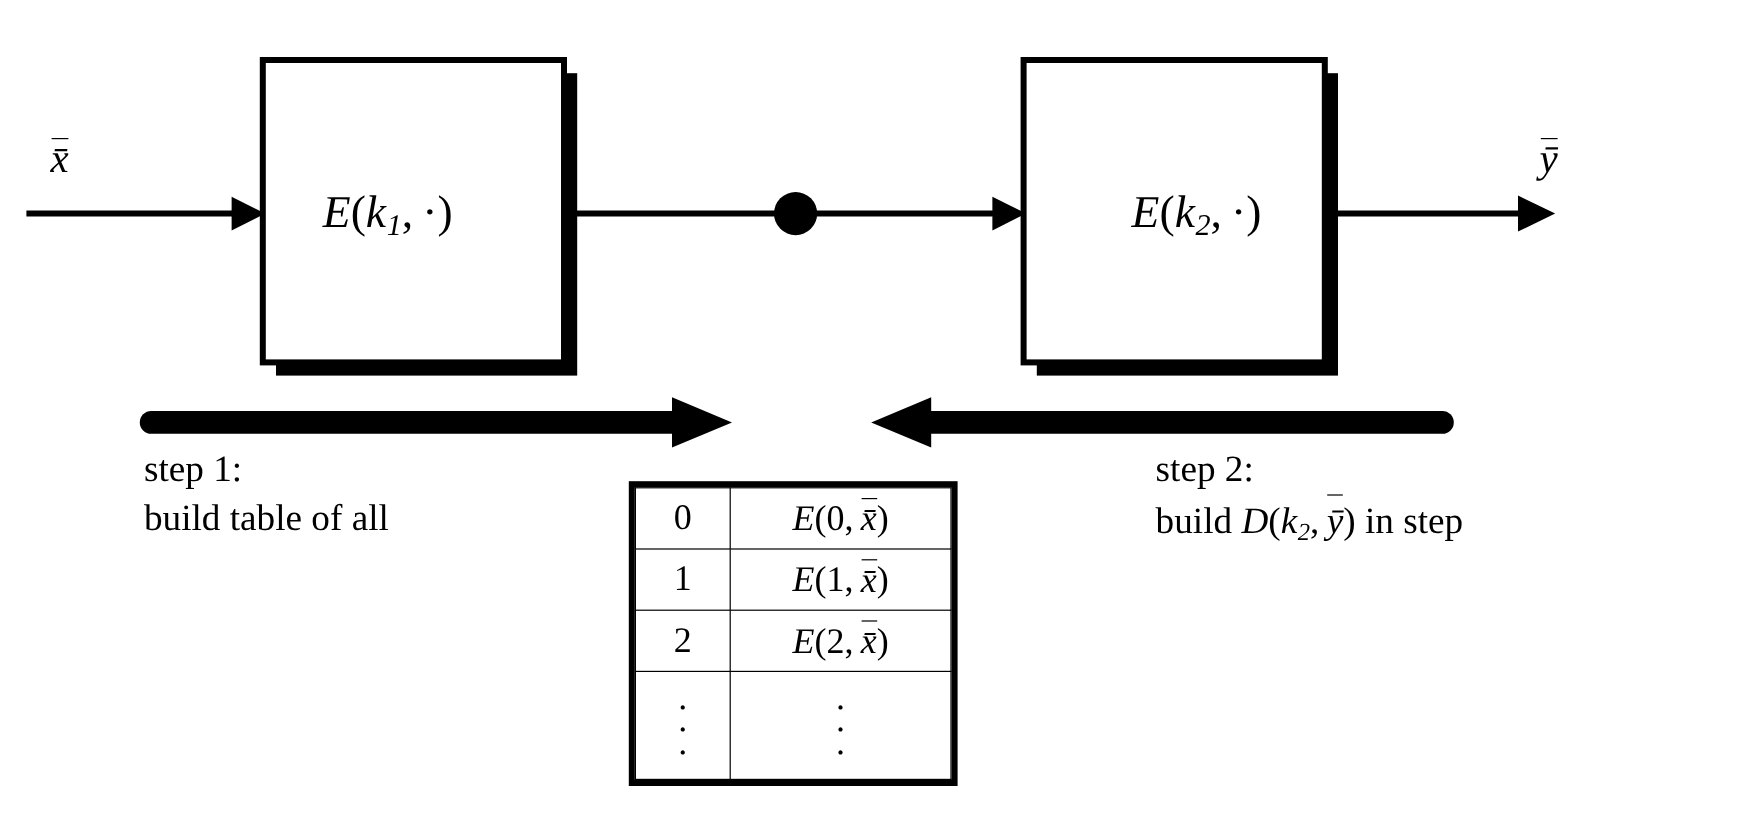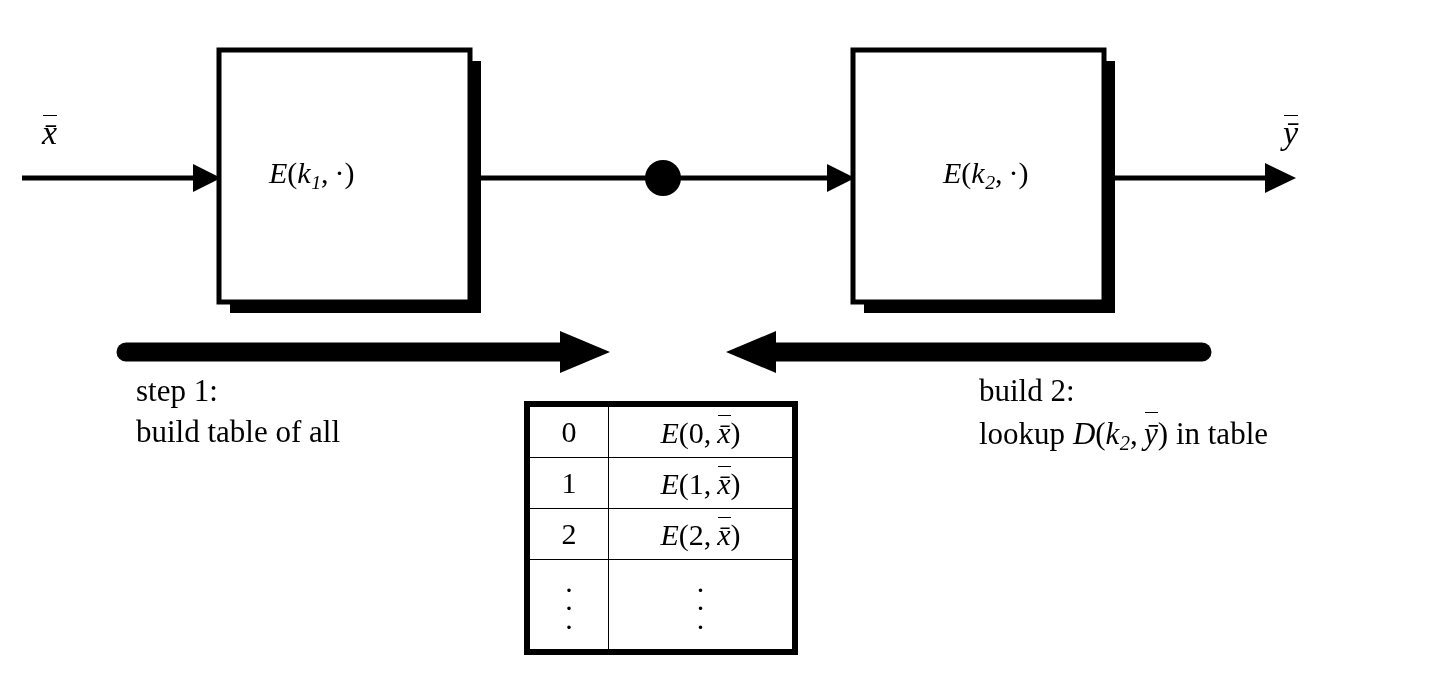--- a/index.html
+++ b/index.html
@@ -55,7 +55,7 @@
   }
   
   .box-label {
-    font-size: 30px;
+    font-size: 38px;
   }
   
   .caption {

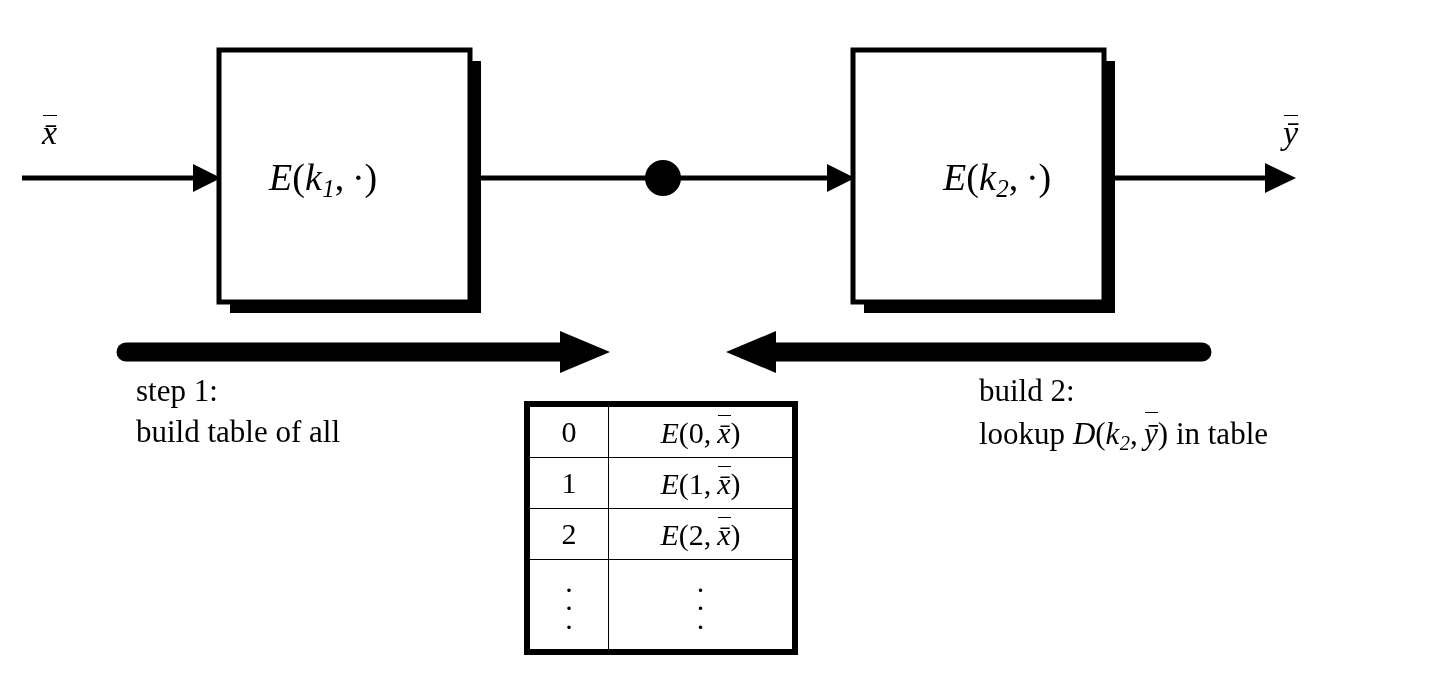--- a/index.html
+++ b/index.html
@@ -61,7 +61,6 @@
   .caption {
     font-size: 31px;
     line-height: 41px;
-    margin-left: 16px;
   }
   .caption div { white-space: nowrap; }
   

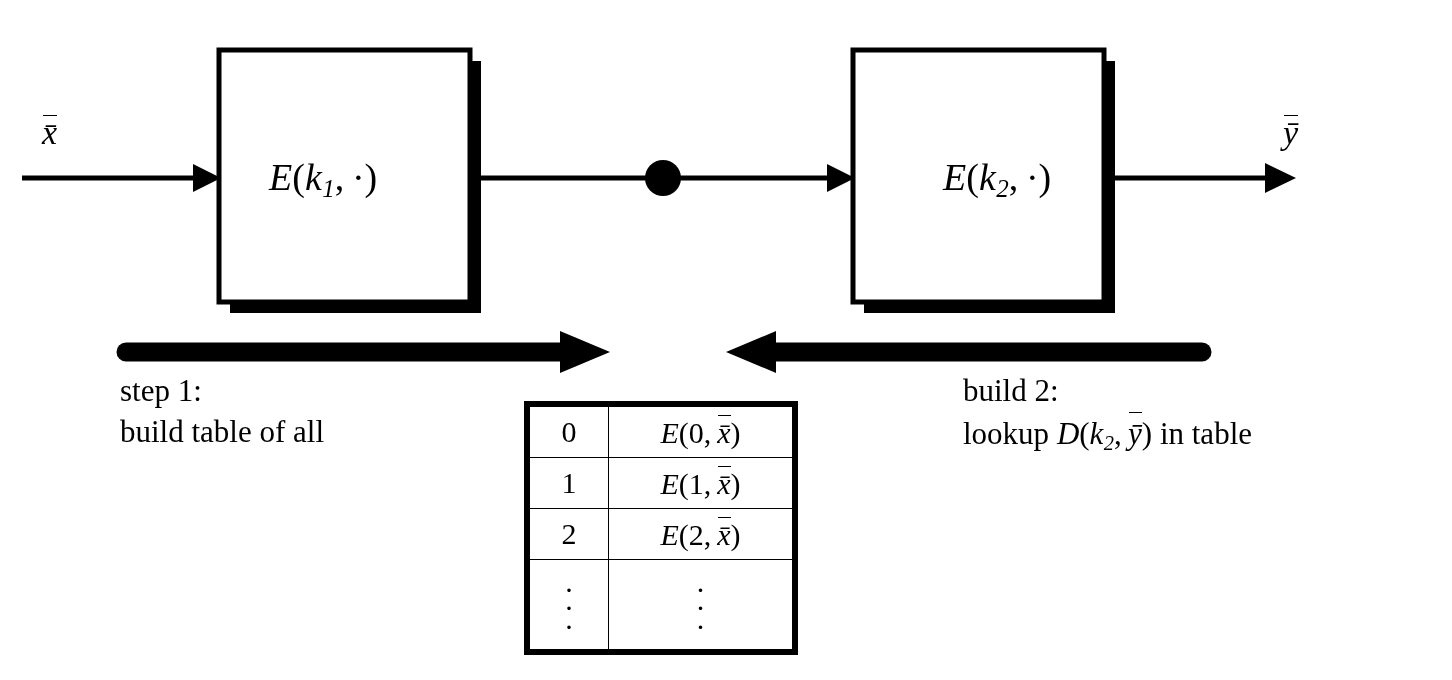--- a/index.html
+++ b/index.html
@@ -163,7 +163,7 @@
   </div>
 
   <div class="lbl caption" style="left:963px; top:370px;">
-    <div>build 2:</div>
+    <div>step 2:</div>
     <div>
       <span>lookup </span><span class="math">D</span><span>(</span><span class="kappa math">k</span><span class="sub">2</span><span>, </span><span class="math bar">ȳ</span><span>)</span><span> in table</span>
     </div>

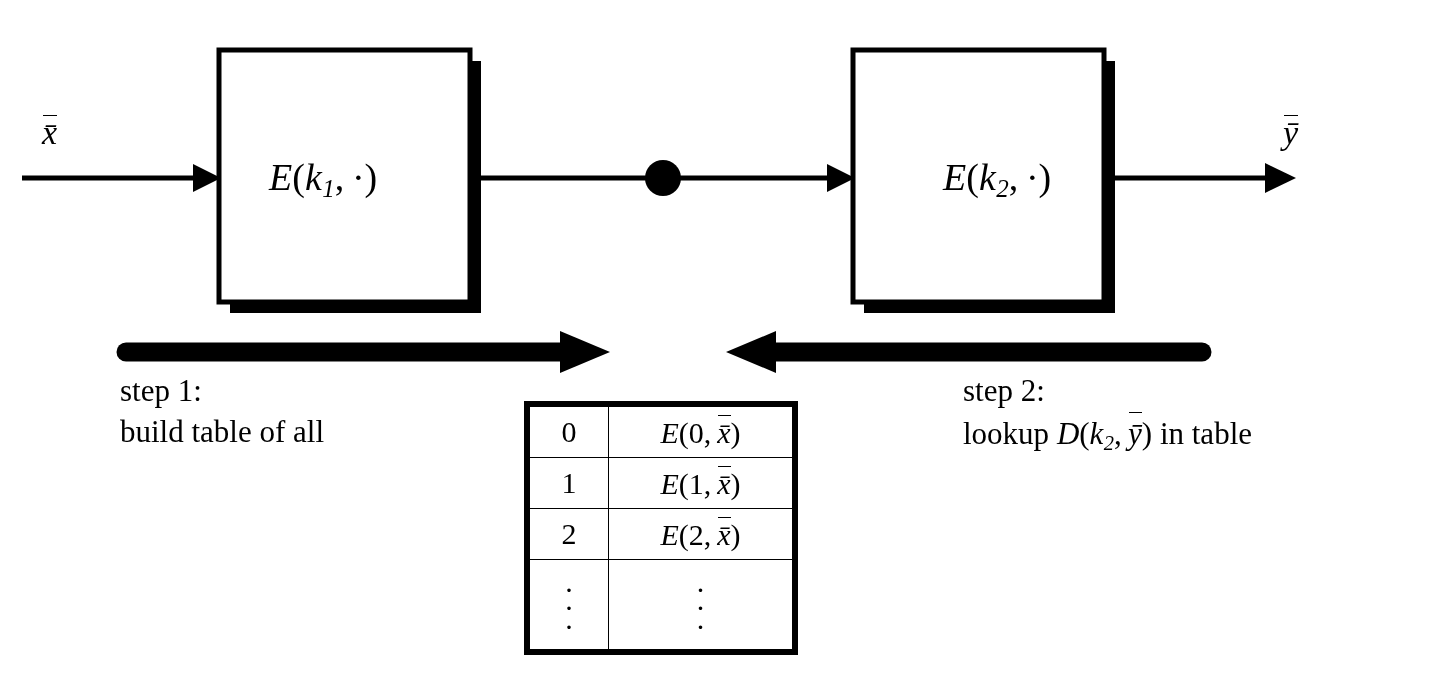--- a/index.html
+++ b/index.html
@@ -165,7 +165,7 @@
   <div class="lbl caption" style="left:963px; top:370px;">
     <div>step 2:</div>
     <div>
-      <span>lookup </span><span class="math">D</span><span>(</span><span class="kappa math">k</span><span class="sub">2</span><span>, </span><span class="math bar">ȳ</span><span>)</span><span> in table</span>
+      <span>build </span><span class="math">D</span><span>(</span><span class="kappa math">k</span><span class="sub">2</span><span>, </span><span class="math bar">ȳ</span><span>)</span><span> in table</span>
     </div>
   </div>
 

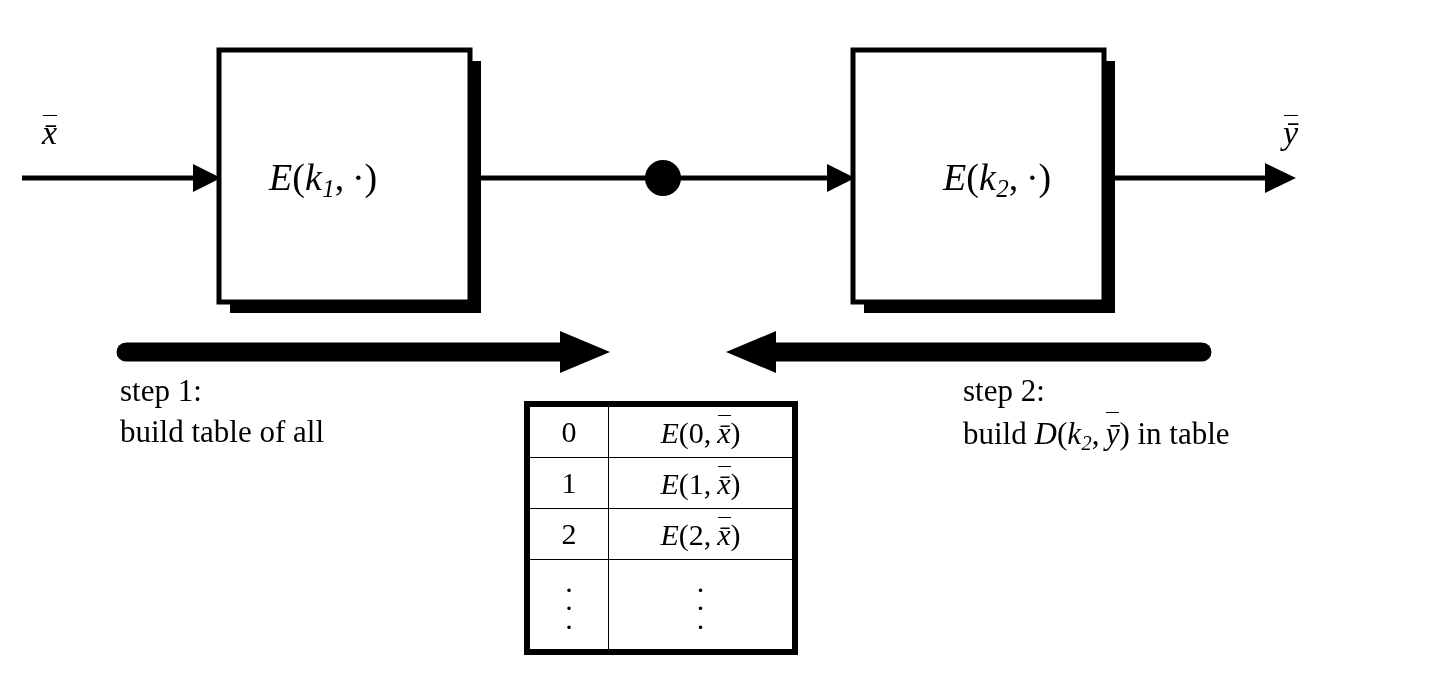--- a/index.html
+++ b/index.html
@@ -165,7 +165,7 @@
   <div class="lbl caption" style="left:963px; top:370px;">
     <div>step 2:</div>
     <div>
-      <span>build </span><span class="math">D</span><span>(</span><span class="kappa math">k</span><span class="sub">2</span><span>, </span><span class="math bar">ȳ</span><span>)</span><span> in table</span>
+      <span>build </span><span class="math">D</span><span>(</span><span class="kappa math">k</span><span class="sub">2</span><span>, </span><span class="math bar">ȳ</span><span>)</span><span> in step</span>
     </div>
   </div>
 

